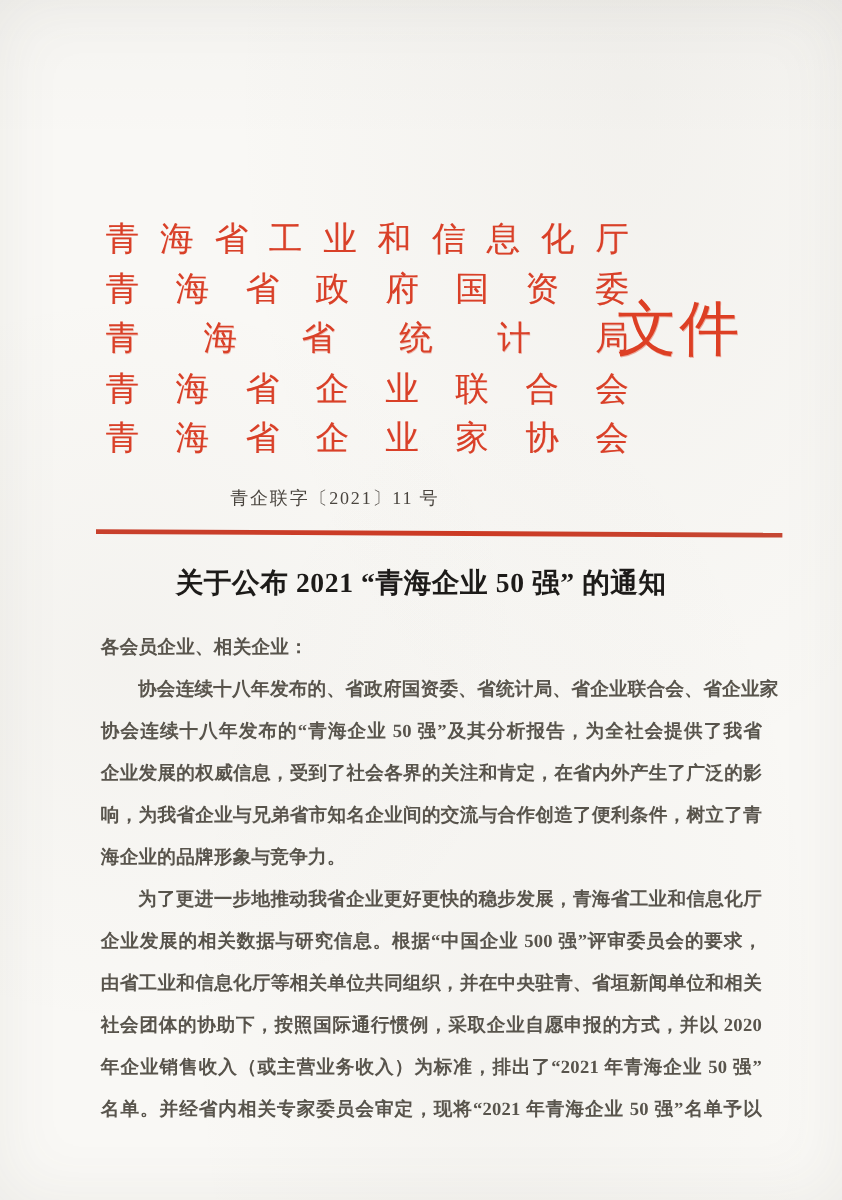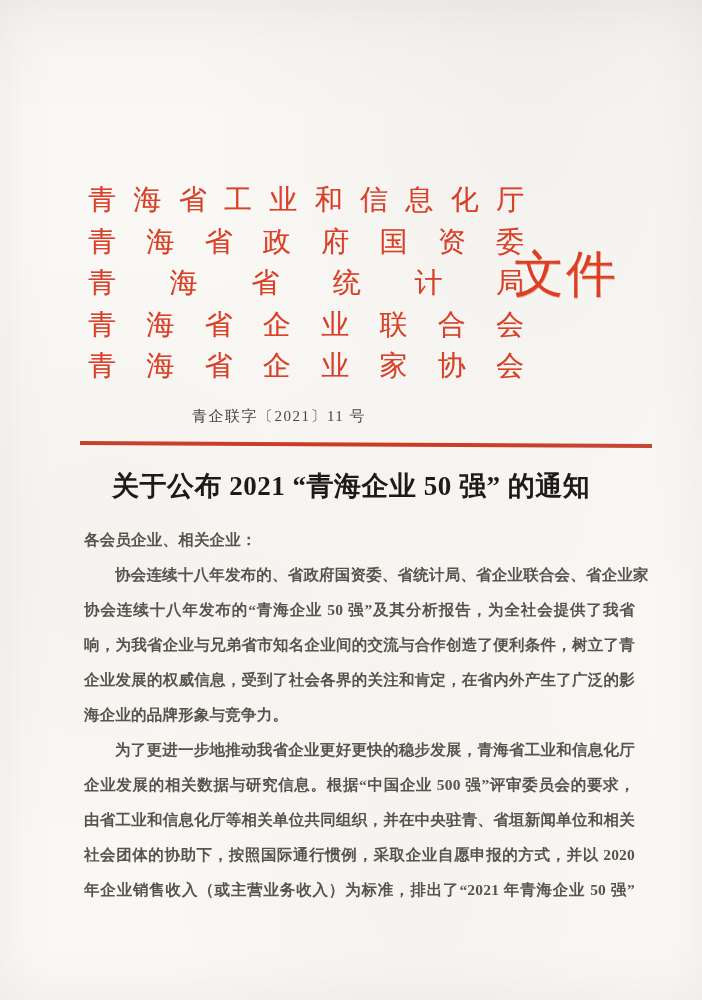--- a/index.html
+++ b/index.html
@@ -85,7 +85,7 @@
     top: 471px;
     width: 702px;
     text-align: center;
-    font-size: 27px;
+    font-size: 23px;
     line-height: 30px;
     font-weight: 700;
     letter-spacing: 0.5px;

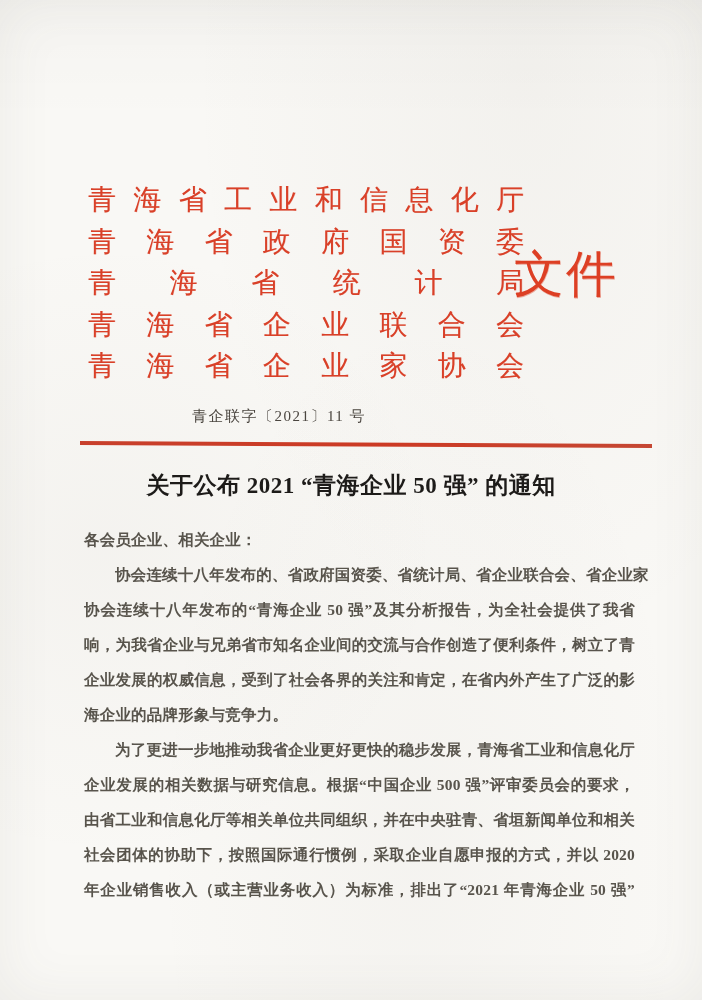--- a/index.html
+++ b/index.html
@@ -159,9 +159,9 @@
 
         <div class="body-line justify">协会连续十八年发布的“青海企业 50 强”及其分析报告，为全社会提供了我省</div>
 
+        <div class="body-line justify">企业发展的权威信息，受到了社会各界的关注和肯定，在省内外产生了广泛的影</div>
+
         <div class="body-line justify">响，为我省企业与兄弟省市知名企业间的交流与合作创造了便利条件，树立了青</div>
-
-        <div class="body-line justify">企业发展的权威信息，受到了社会各界的关注和肯定，在省内外产生了广泛的影</div>
 
         <div class="body-line no-justify">海企业的品牌形象与竞争力。</div>
 

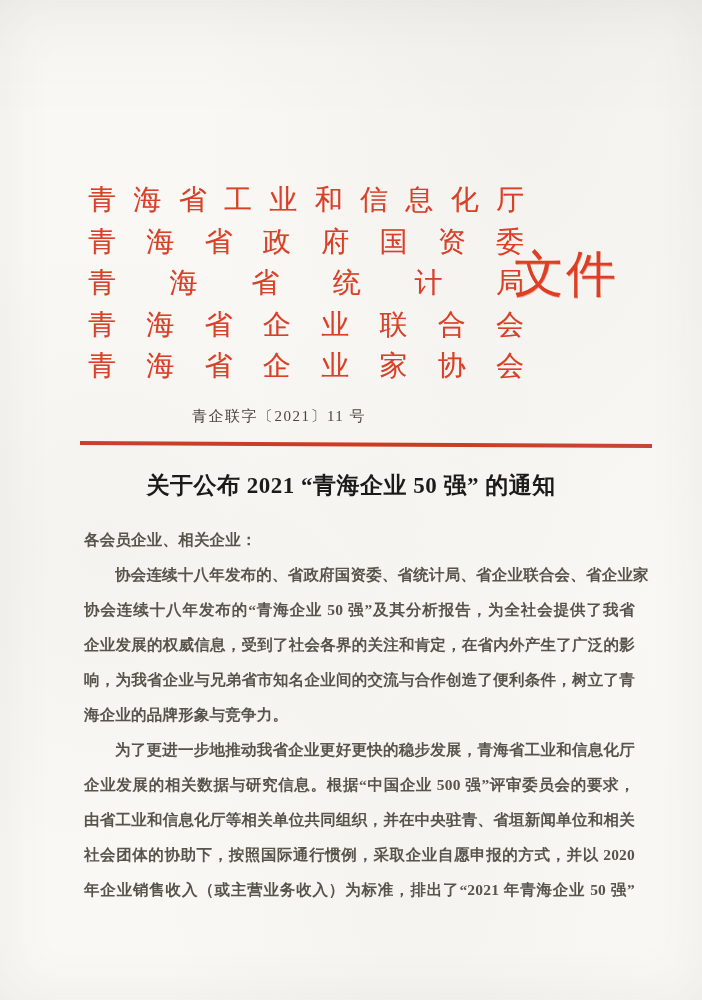--- a/index.html
+++ b/index.html
@@ -179,6 +179,7 @@
 
         <div class="body-line justify">年企业销售收入（或主营业务收入）为标准，排出了“2021 年青海企业 50 强”</div>
 
+        <div class="body-line justify">名单。并经省内相关专家委员会审定，现将“2021 年青海企业 50 强”名单予以</div>
 
     </div>
   </div>

